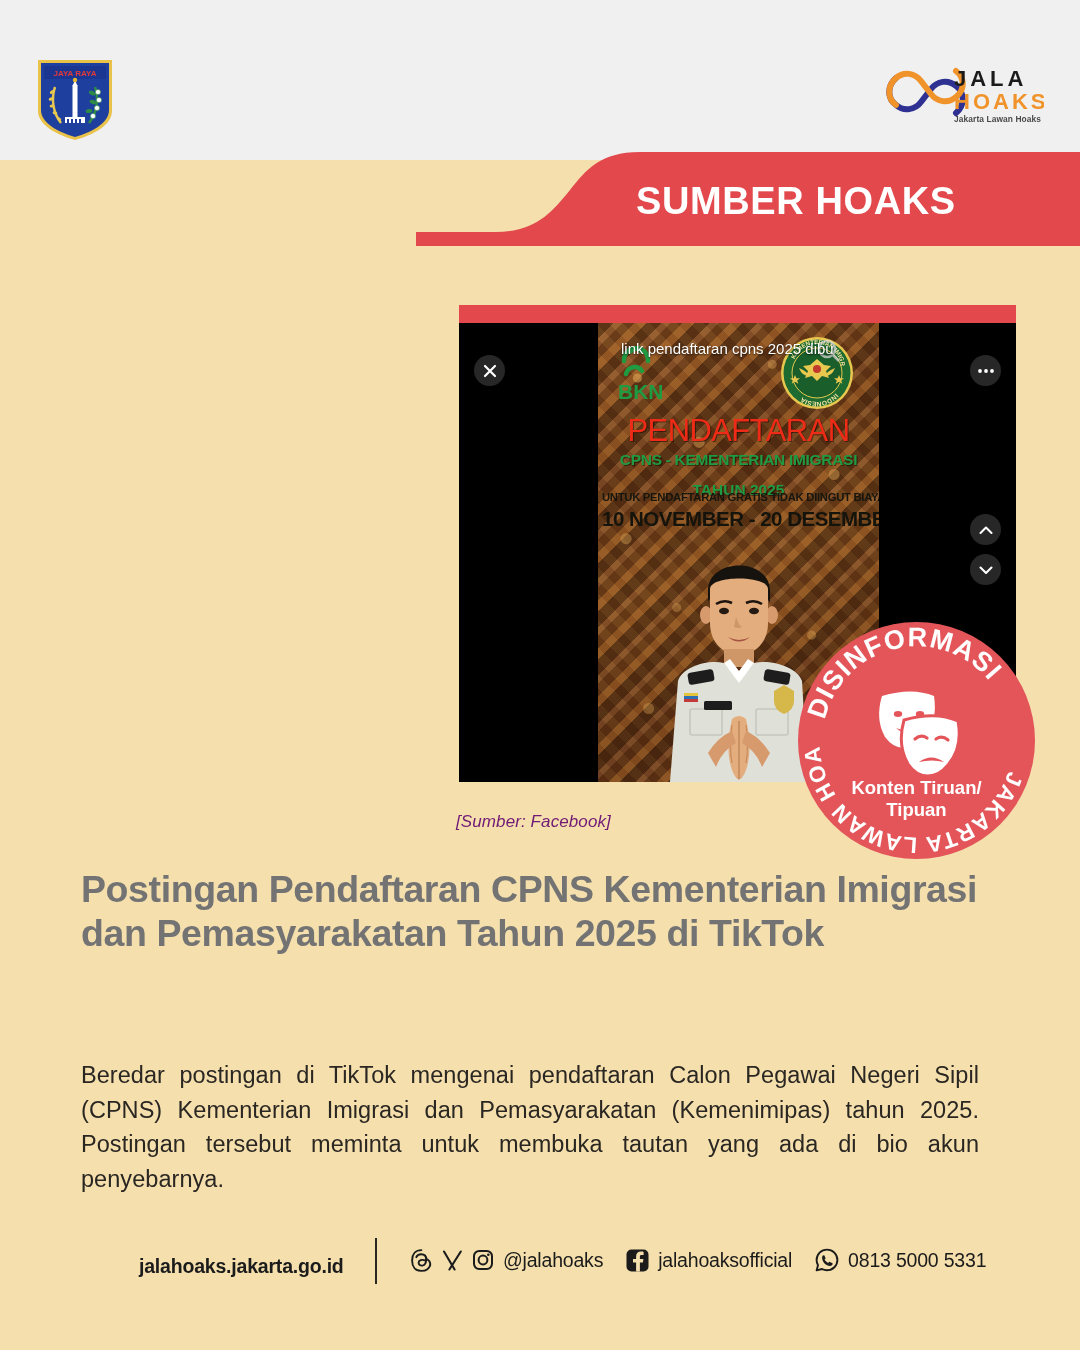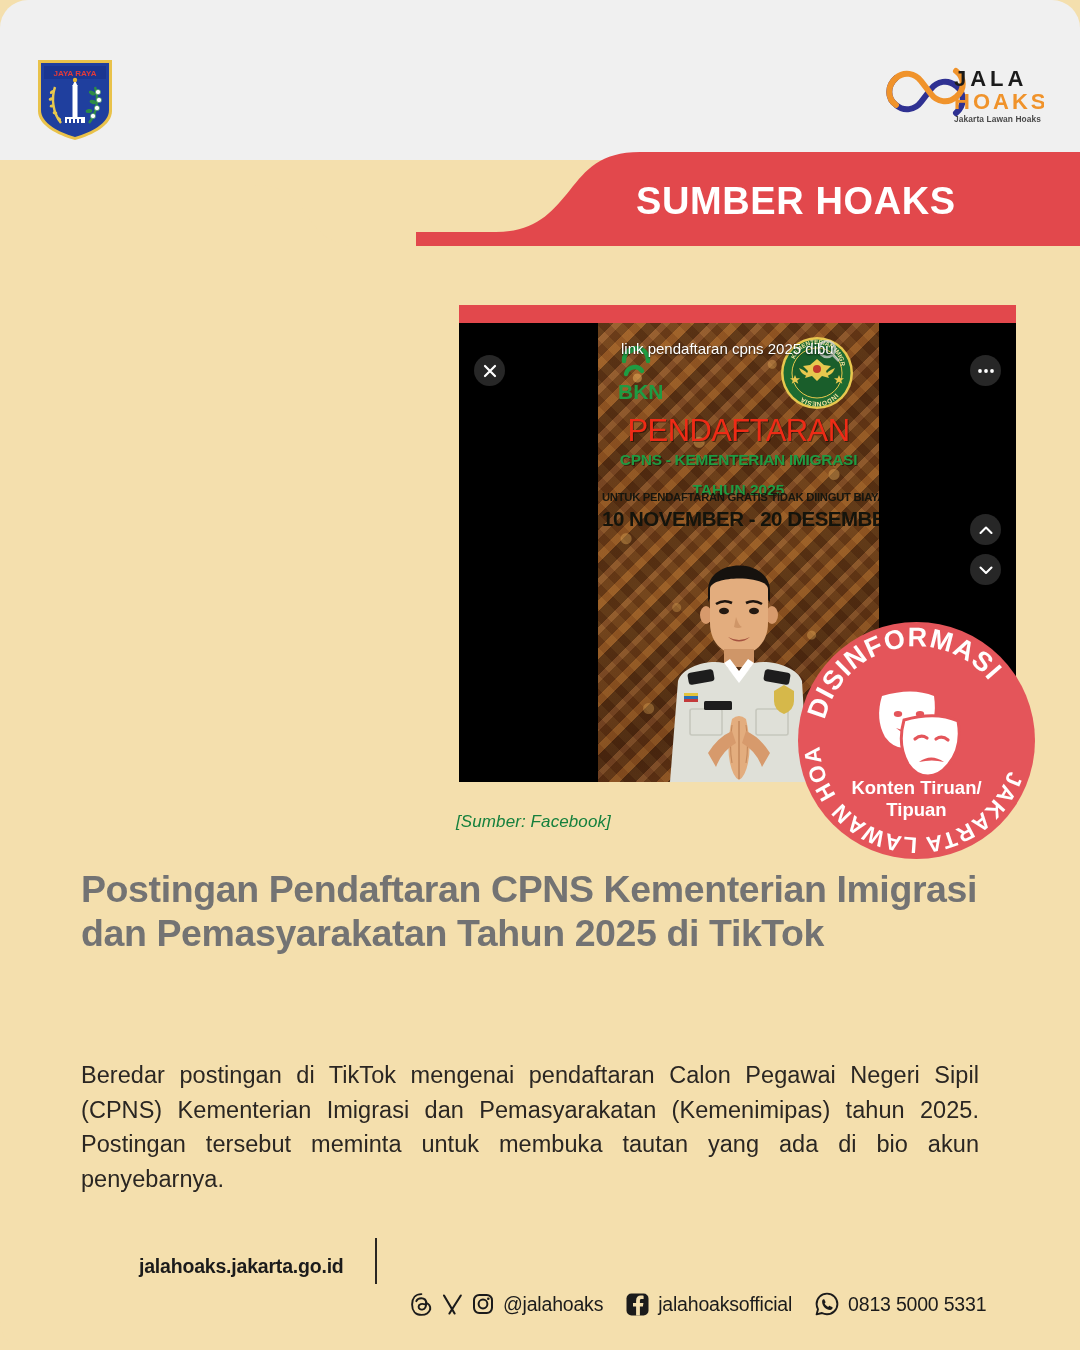--- a/index.html
+++ b/index.html
@@ -10,7 +10,7 @@
     overflow:hidden;
     position:relative;
   }
-  #stage{position:absolute;inset:0;width:1080px;height:1350px;overflow:hidden;background:#f4dfad;border-radius:28px;}
+  #stage{position:absolute;inset:0;width:1080px;height:1350px;overflow:hidden;background:#f4dfad;}
 
   
   .header-grey{position:absolute;left:0;top:0;width:1080px;height:160px;background:#f0f0f0;}

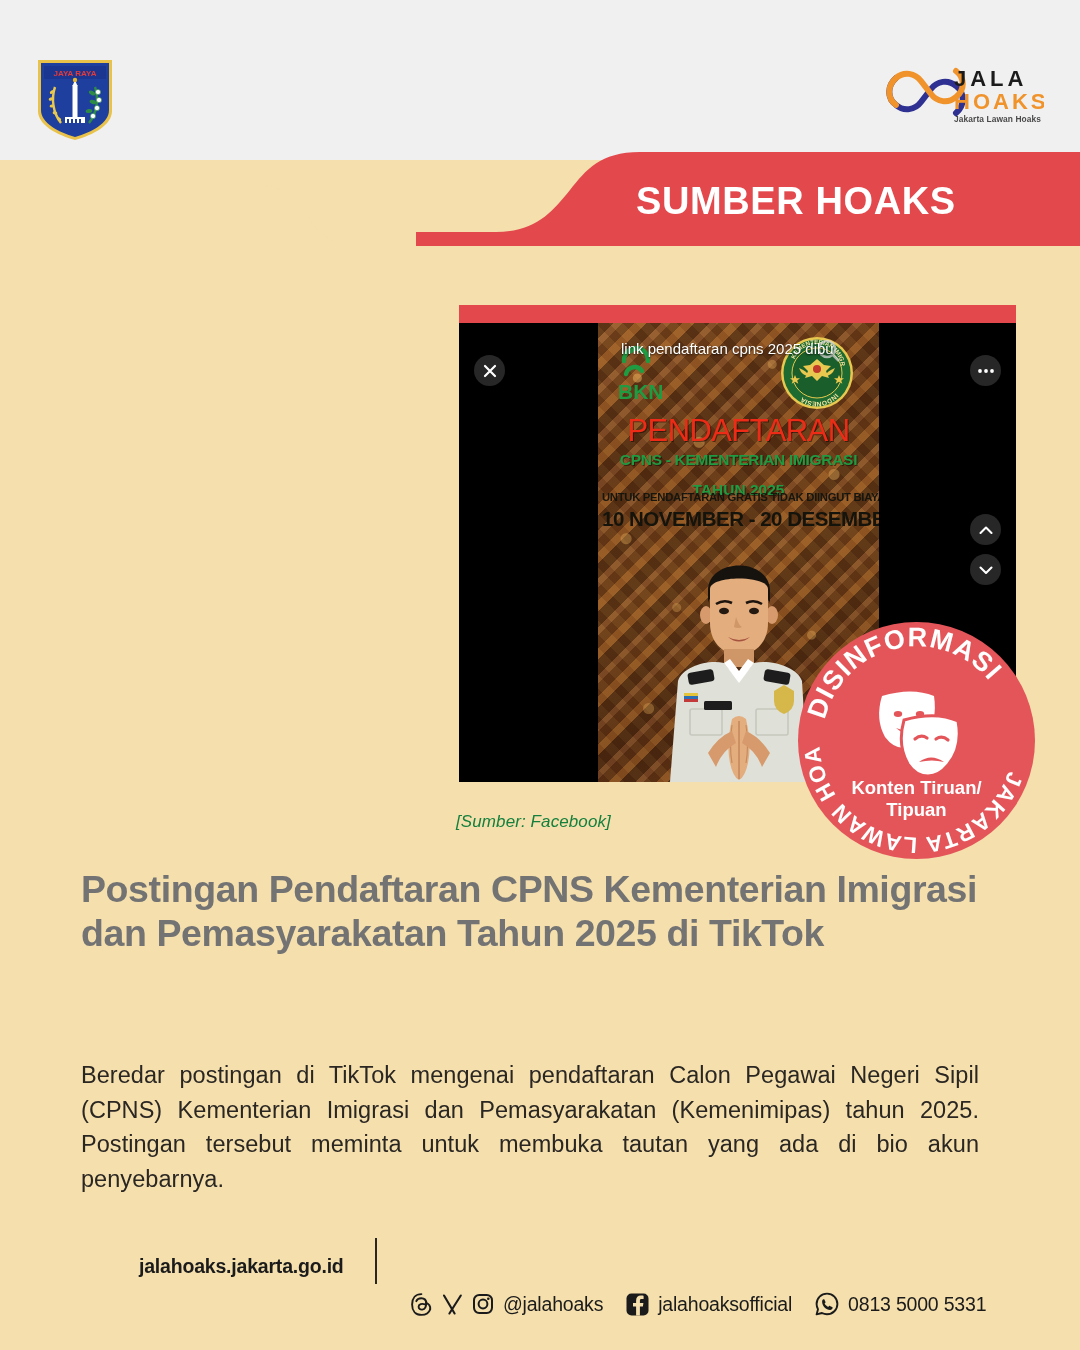--- a/index.html
+++ b/index.html
@@ -90,7 +90,7 @@
   .btn-down{left:511px;top:231px;width:31px;height:31px;}
 
   .src-cap{position:absolute;left:456px;top:812px;width:260px;
-    font-size:17px;font-style:italic;color:#15803d;letter-spacing:0.1px;}
+    font-size:17px;font-style:italic;color:#701a75;letter-spacing:0.1px;}
 
   
   .badge{position:absolute;left:798px;top:622px;width:237px;height:237px;z-index:20;}

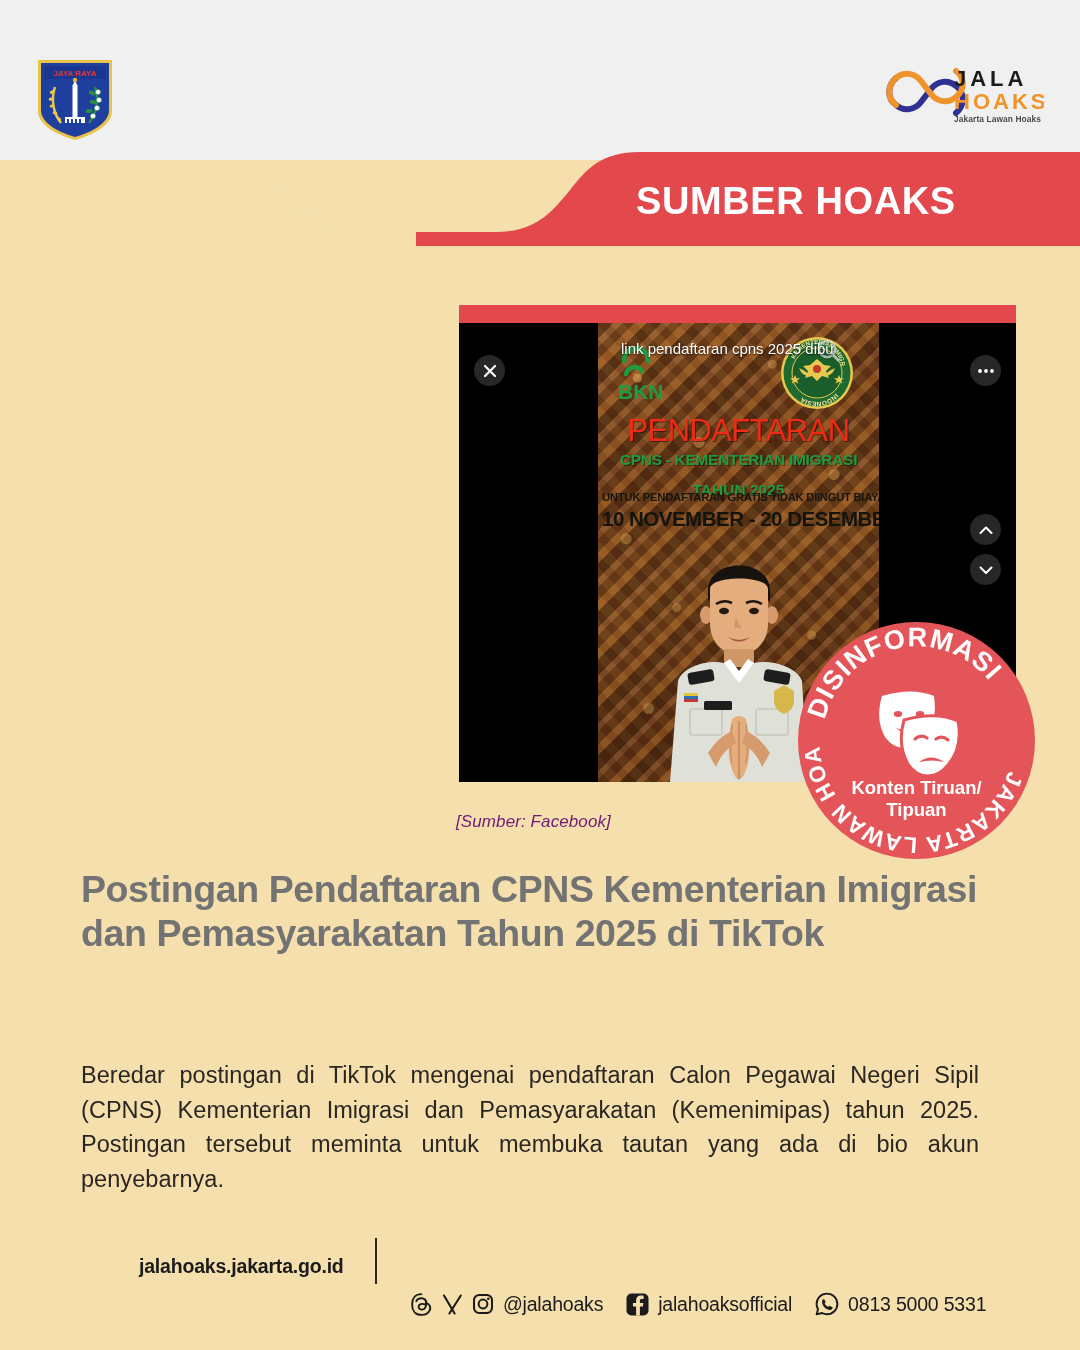--- a/index.html
+++ b/index.html
@@ -107,7 +107,7 @@
     letter-spacing:-0.2px;line-height:26px;}
   .f-div{position:absolute;left:375px;top:-10px;width:2px;height:46px;background:#2a2622;}
   .f-social{position:absolute;left:410px;top:-3px;display:flex;align-items:center;gap:9px;
-    font-size:19.5px;color:#1b1b1b;line-height:30px;margin-top:44px;}
+    font-size:19.5px;color:#1b1b1b;line-height:30px;}
   .f-social .txt{margin-right:14px;letter-spacing:-0.2px;}
   .f-ico{display:inline-flex;align-items:center;justify-content:center;}
 </style>

